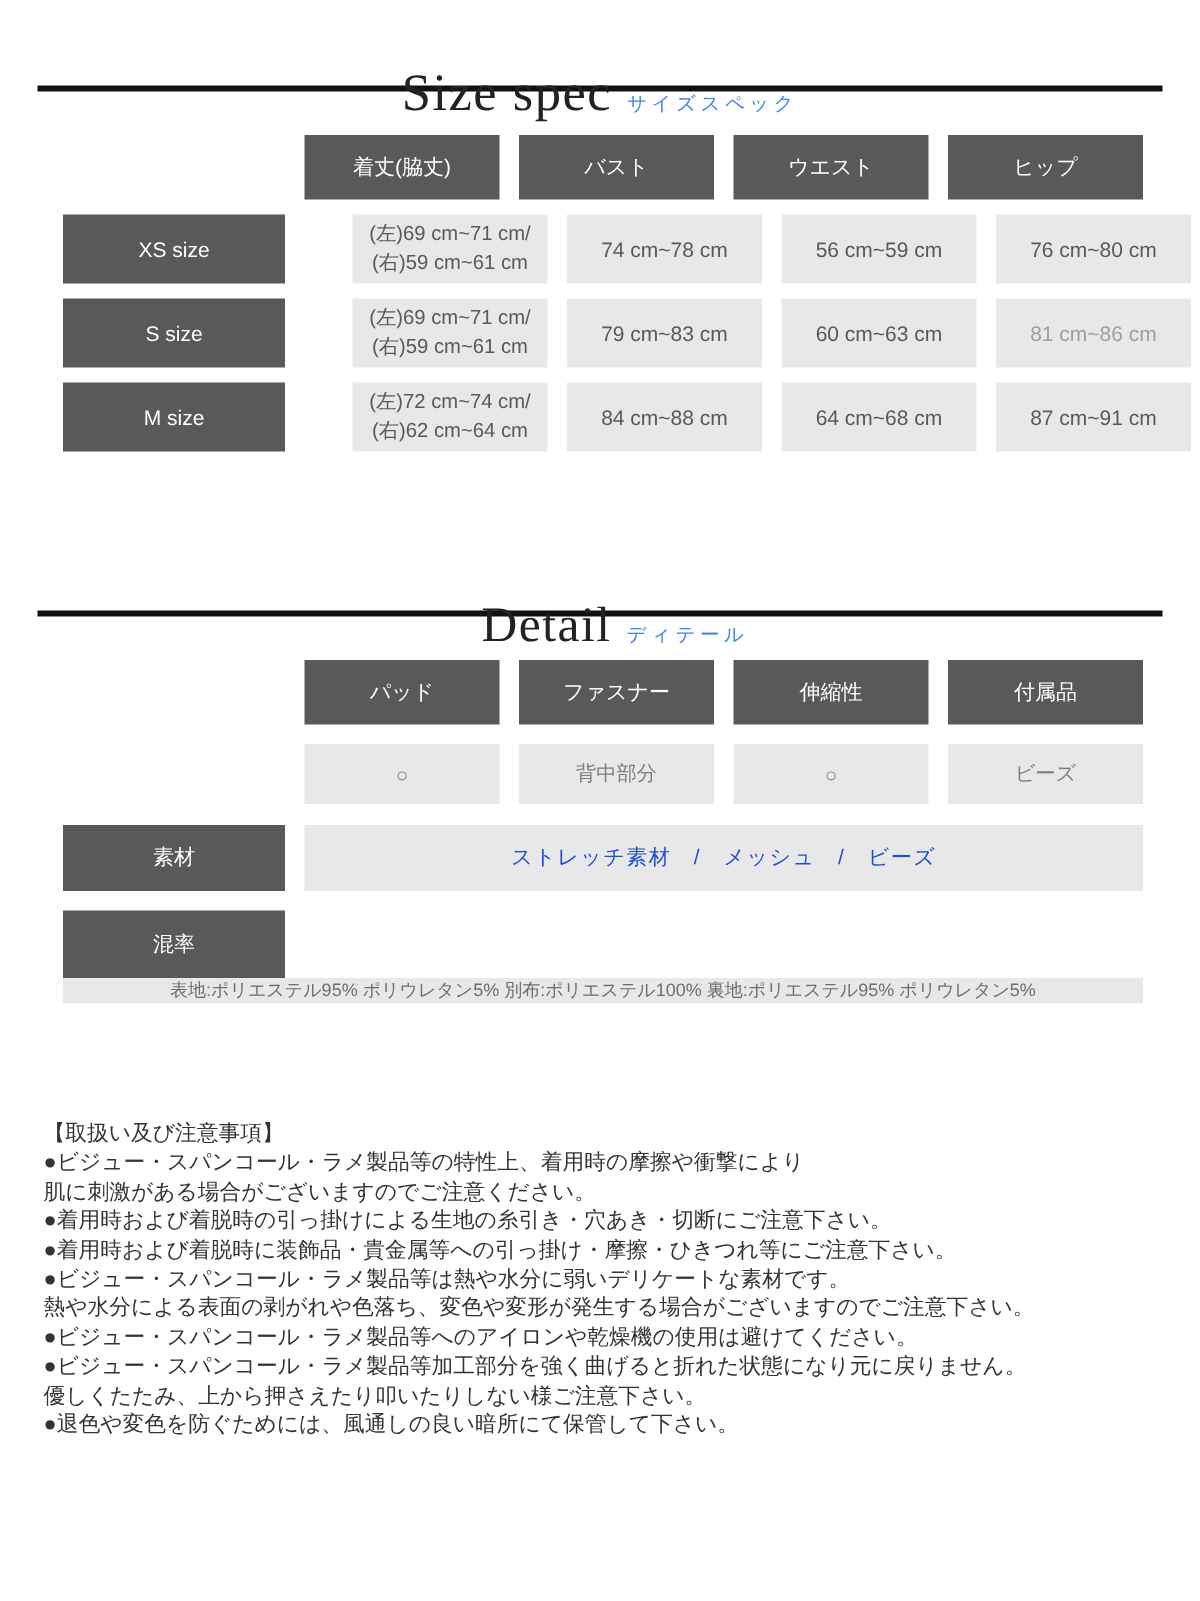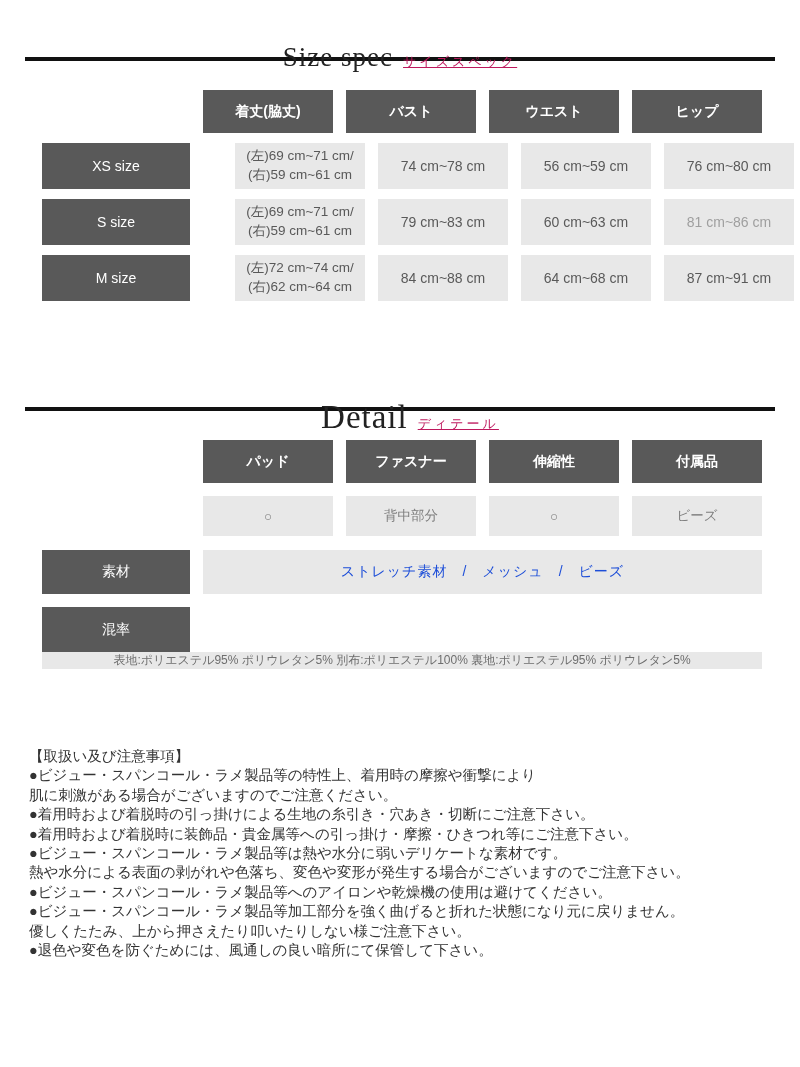--- a/index.html
+++ b/index.html
@@ -20,7 +20,7 @@
     color: #222;
   }
   .section-title .en {
-    font-size: 27px;
+    font-size: 35px;
     letter-spacing: 1px;
   }
   .section-title .ja {

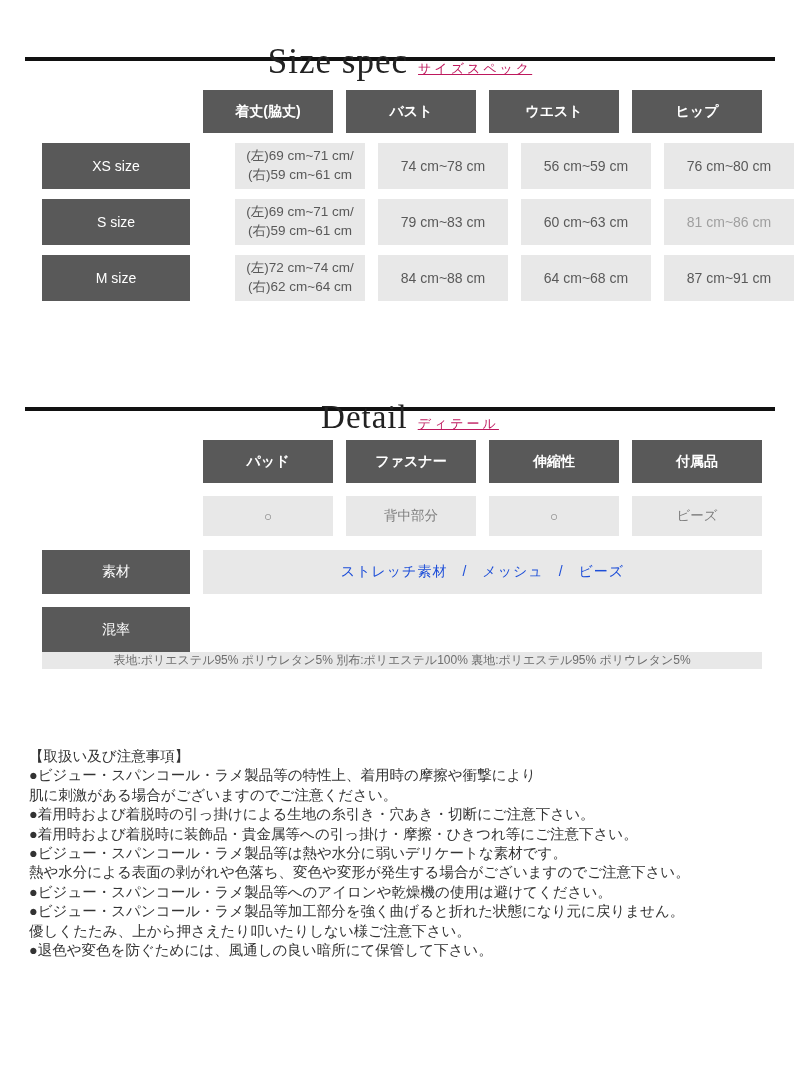--- a/index.html
+++ b/index.html
@@ -25,10 +25,9 @@
   }
   .section-title .ja {
     font-size: 13px;
-    color: #be185d;
+    color: #3b82f6;
     margin-left: 10px;
     letter-spacing: 3px;
-    text-decoration: underline;
   }
   .rule {
     width: 750px;

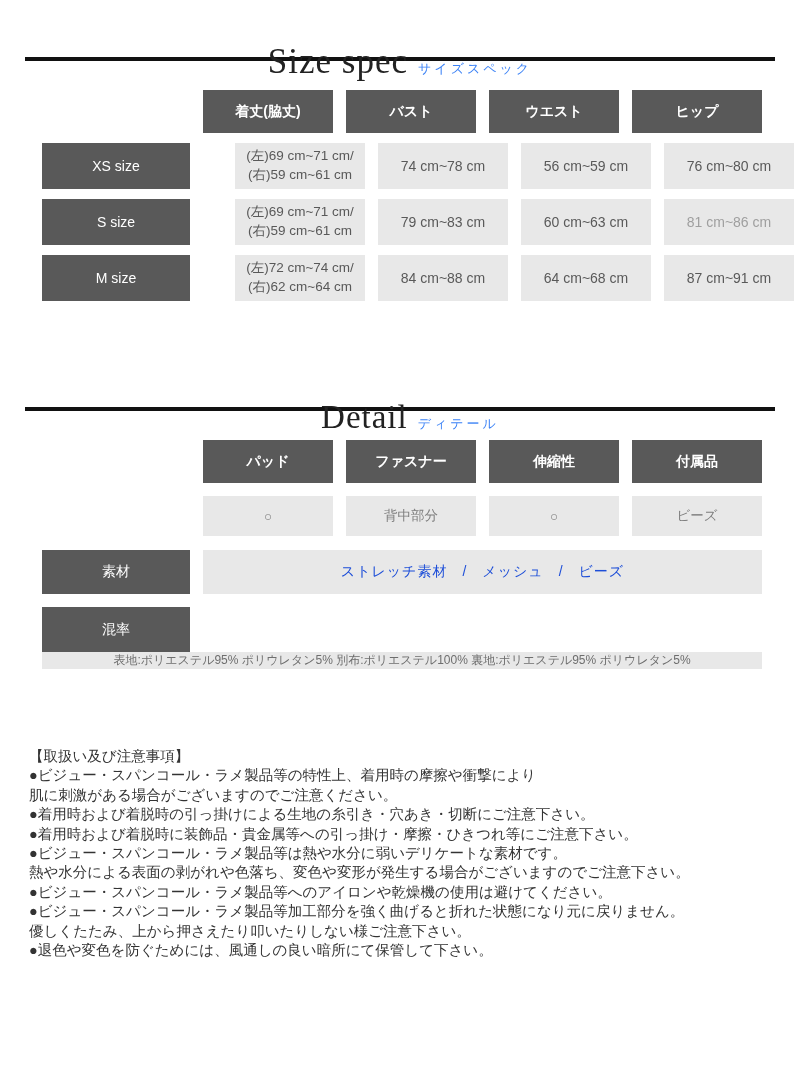--- a/index.html
+++ b/index.html
@@ -62,7 +62,6 @@
     display: flex; align-items: center; justify-content: center;
     font-size: 14px;
     height: 43px;
-    font-weight: bold;
   }
   .datacell {
     width: 130px; flex: none;

